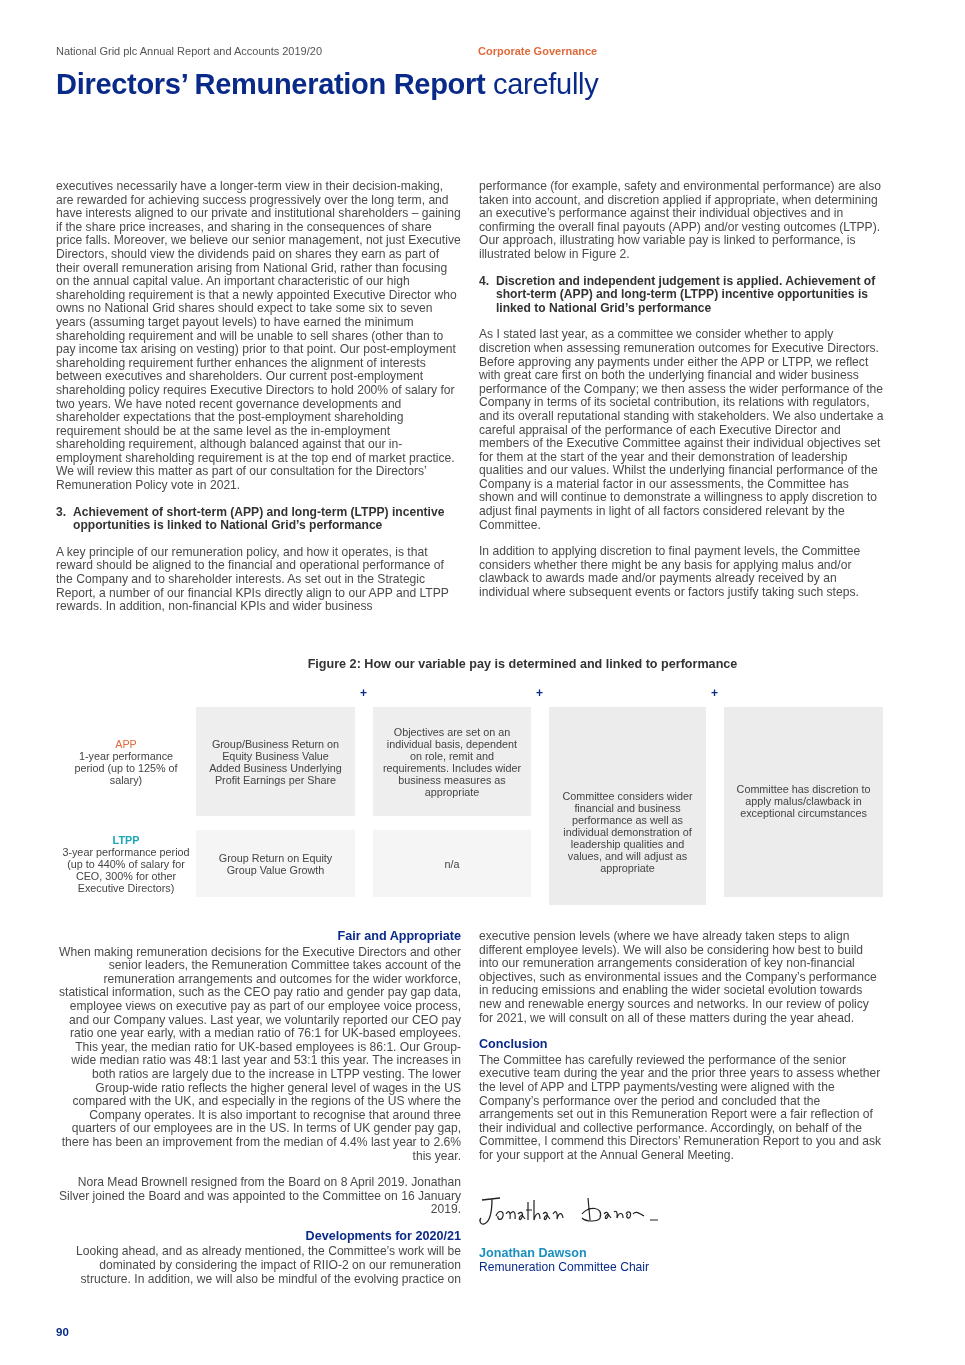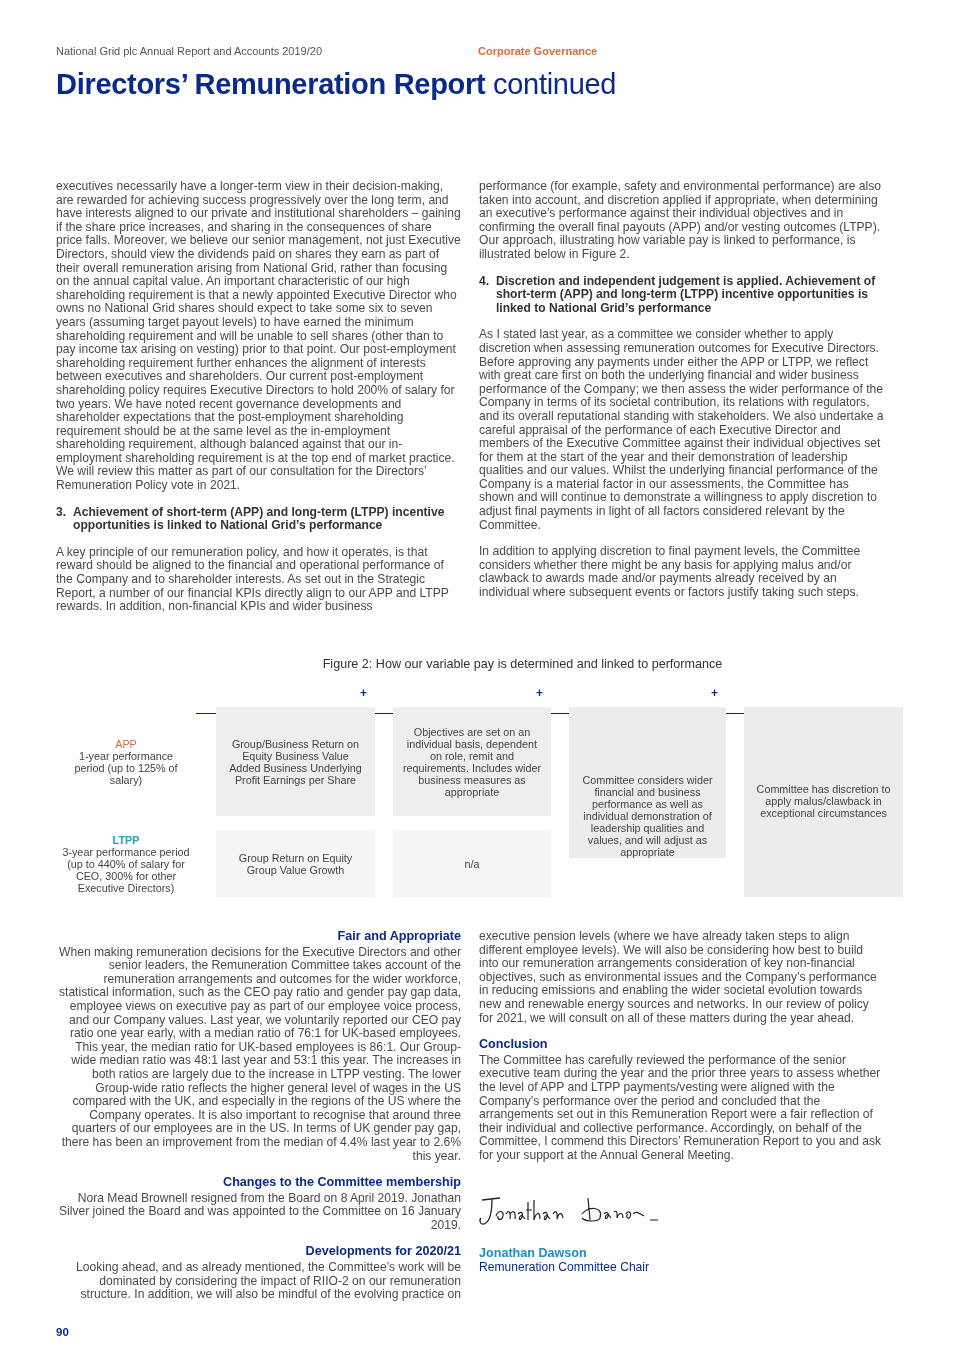--- a/index.html
+++ b/index.html
@@ -47,7 +47,7 @@
 <div class="abs section-tag">Corporate Governance</div>
 <div class="abs page-title">
   <b>Directors’ Remuneration Report</b>
-  <span class="light">continued</span>
+  <span class="light">carefully</span>
 </div>
 
 <div class="abs col col-left">

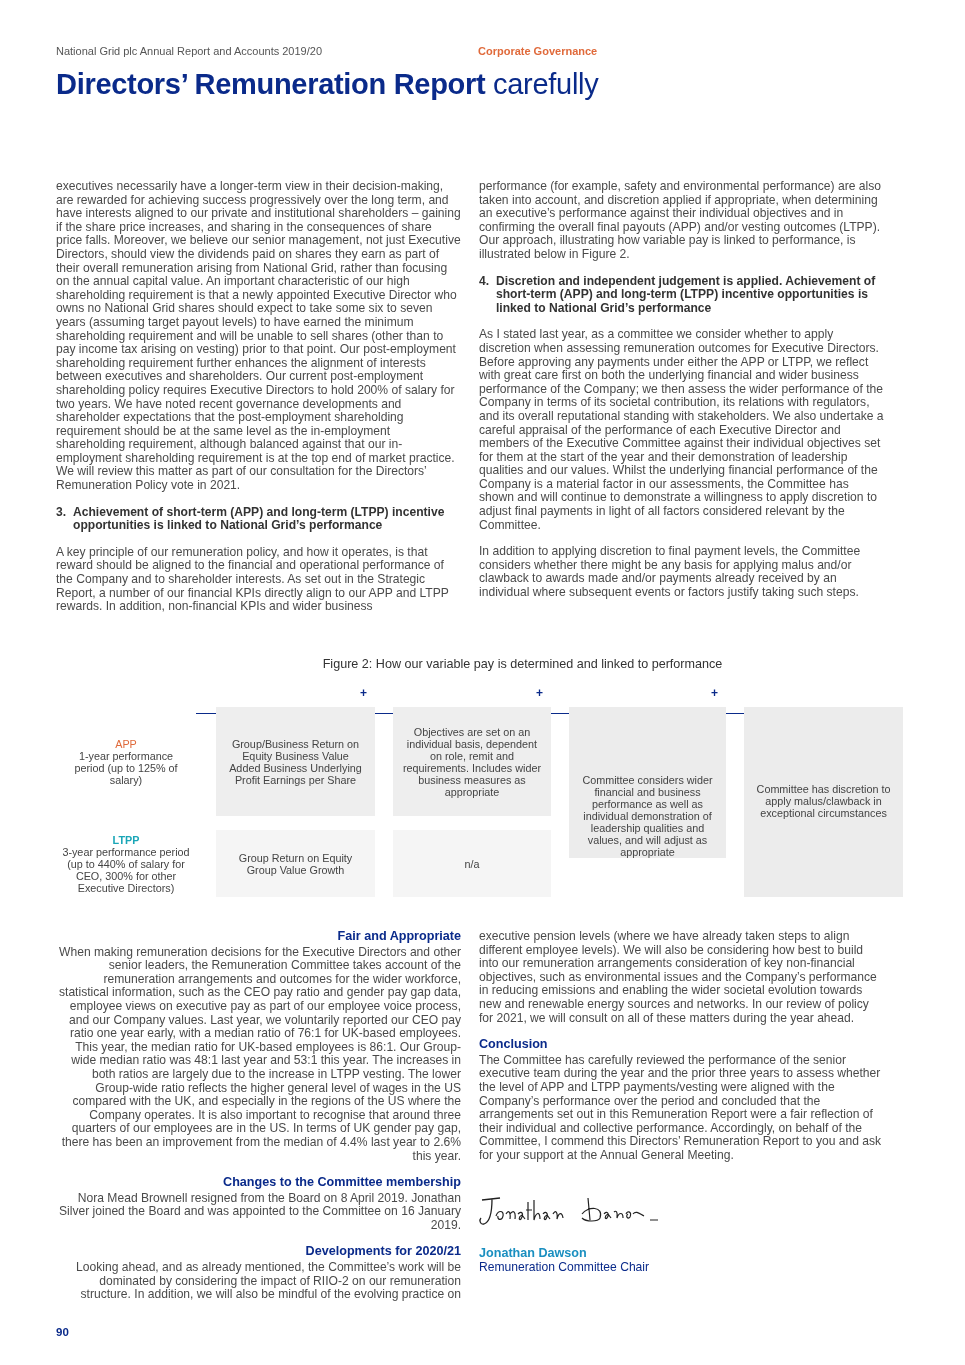--- a/index.html
+++ b/index.html
@@ -24,7 +24,7 @@
   .b-right { left: 479px; top: 930px; }
 
   
-  .fig-title { left: 56px; width: 853px; top: 657px; text-align: center; font-weight: normal; font-size: 12.6px; color: #333; padding-left: 80px; box-sizing: border-box; }
+  .fig-title { left: 56px; width: 853px; top: 657px; text-align: center; font-weight: bold; font-size: 12.6px; color: #333; padding-left: 80px; box-sizing: border-box; }
   .fig-col-head { top: 679px; height: 26px; border-top: 1.5px solid #0a2a8a; font-weight: bold; font-size: 11.2px; color: #0a2a8a; display: flex; align-items: center; justify-content: center; margin-top: 34px; }
   .plus { top: 686px; font-size: 12px; color: #0a2a8a; font-weight: bold; }
   .cell { display: flex; align-items: center; justify-content: center; text-align: center; font-size: 10.8px; line-height: 12px; color: #444; margin-left: 20px; }

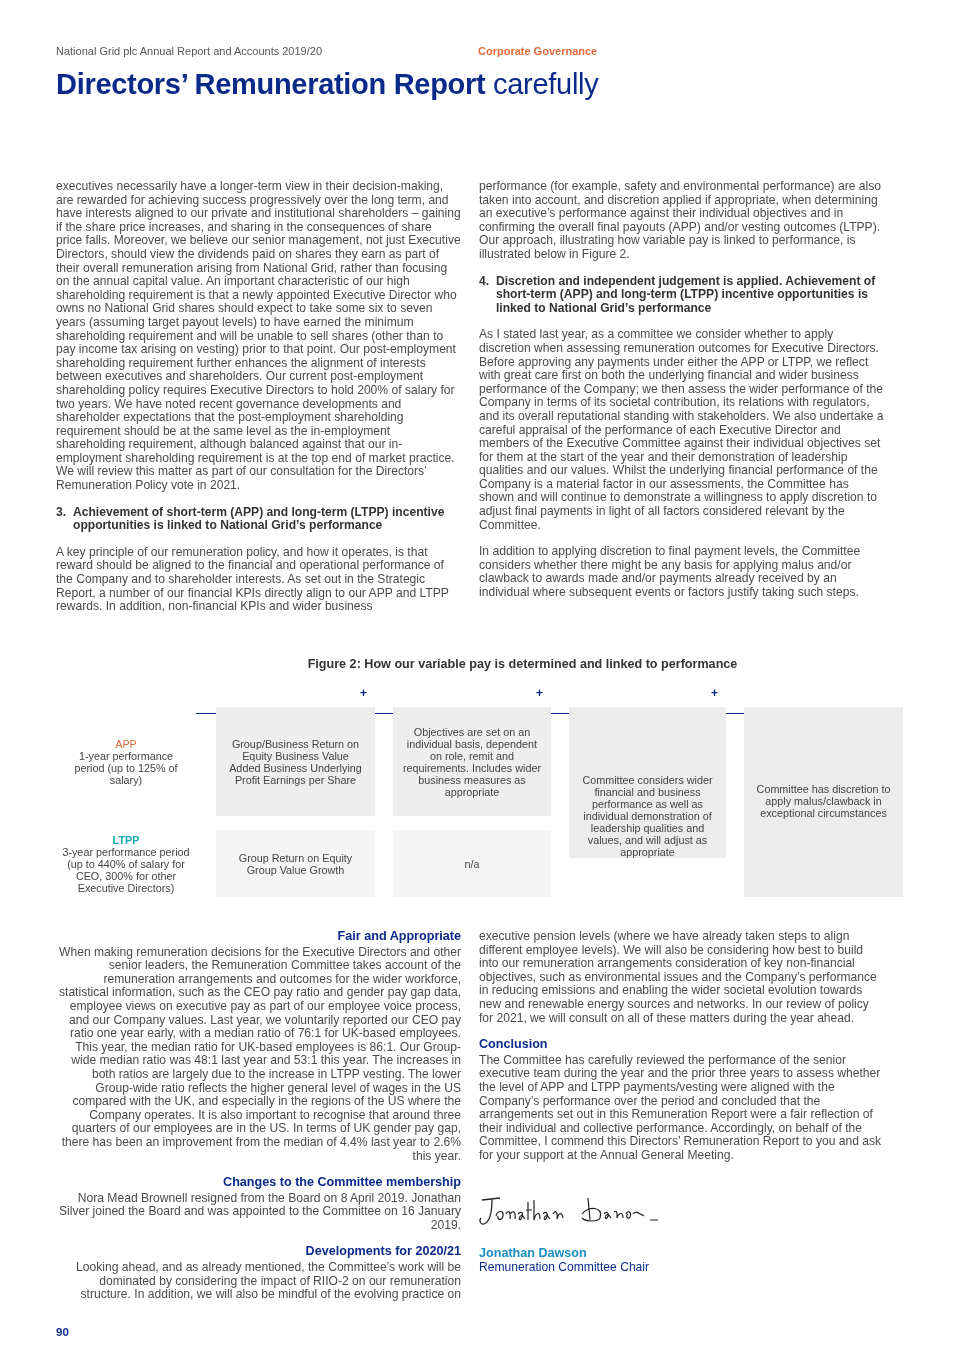--- a/index.html
+++ b/index.html
@@ -27,7 +27,7 @@
   .fig-title { left: 56px; width: 853px; top: 657px; text-align: center; font-weight: bold; font-size: 12.6px; color: #333; padding-left: 80px; box-sizing: border-box; }
   .fig-col-head { top: 679px; height: 26px; border-top: 1.5px solid #0a2a8a; font-weight: bold; font-size: 11.2px; color: #0a2a8a; display: flex; align-items: center; justify-content: center; margin-top: 34px; }
   .plus { top: 686px; font-size: 12px; color: #0a2a8a; font-weight: bold; }
-  .cell { display: flex; align-items: center; justify-content: center; text-align: center; font-size: 10.8px; line-height: 12px; color: #444; margin-left: 20px; }
+  .cell { display: flex; align-items: center; justify-content: center; text-align: center; font-size: 10.8px; line-height: 12px; color: #444; }
   .cell-app { background: #eeeeee; }
   .cell-ltpp { background: #f5f5f5; }
   .cell-span { background: #ececec; }

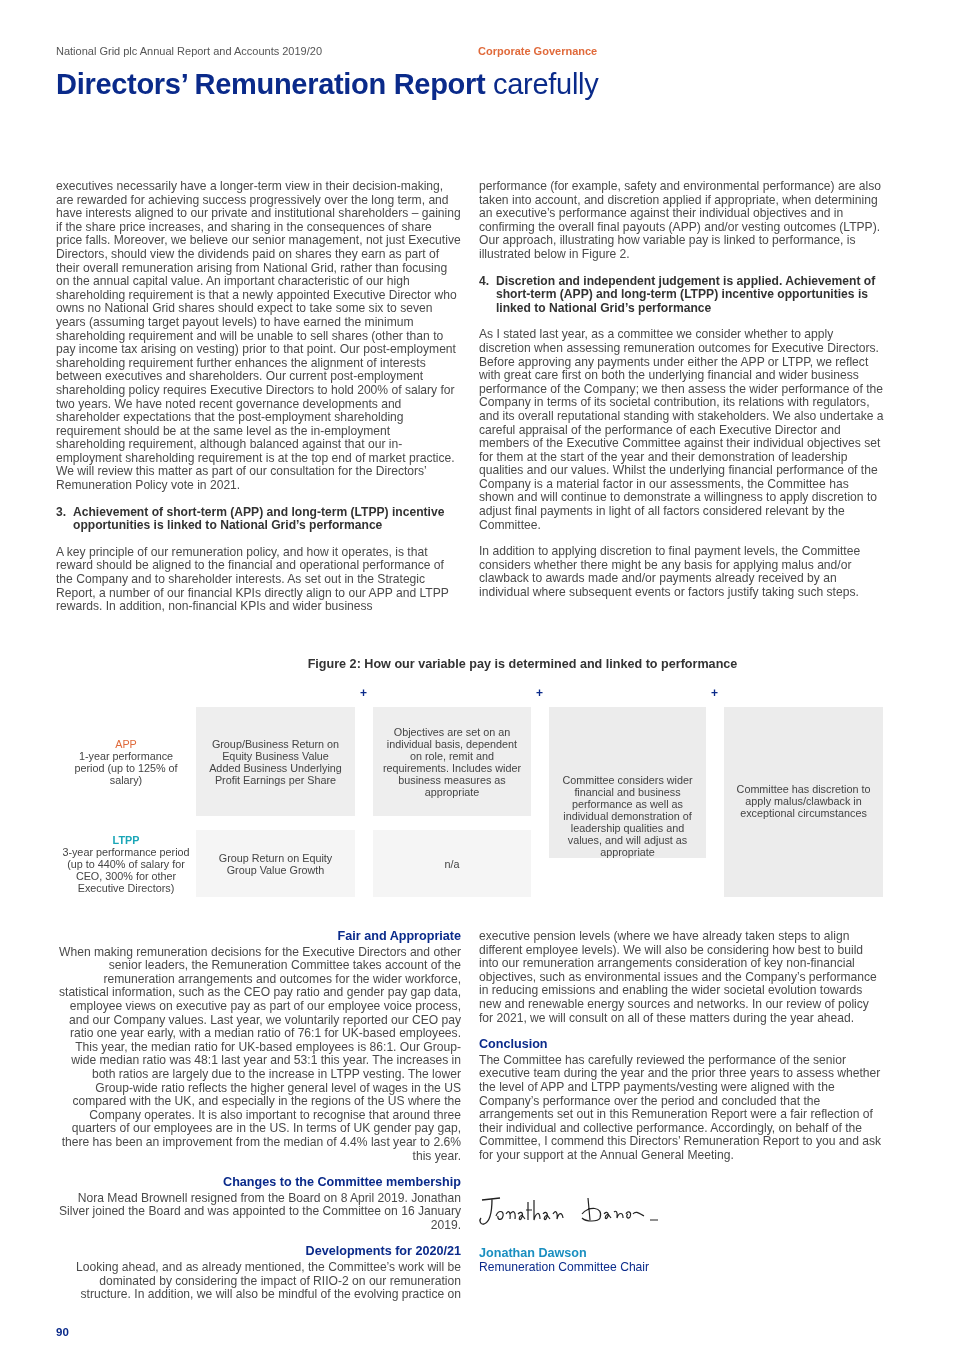--- a/index.html
+++ b/index.html
@@ -103,7 +103,7 @@
     <span>n/a</span>
   </div>
 
-  <div class="abs cell cell-span" style="left:549px;top:707px;width:157px;height:151px;align-items:flex-end;">
+  <div class="abs cell cell-span" style="left:549px;top:707px;width:157px;height:198px;align-items:center;">
     <span style="padding:52px 4px 0;">Committee considers wider financial and business performance as well as individual demonstration of leadership qualities and values, and will adjust as appropriate</span>
   </div>
   <div class="abs cell cell-span" style="left:724px;top:707px;width:159px;height:190px;align-items:flex-start;">

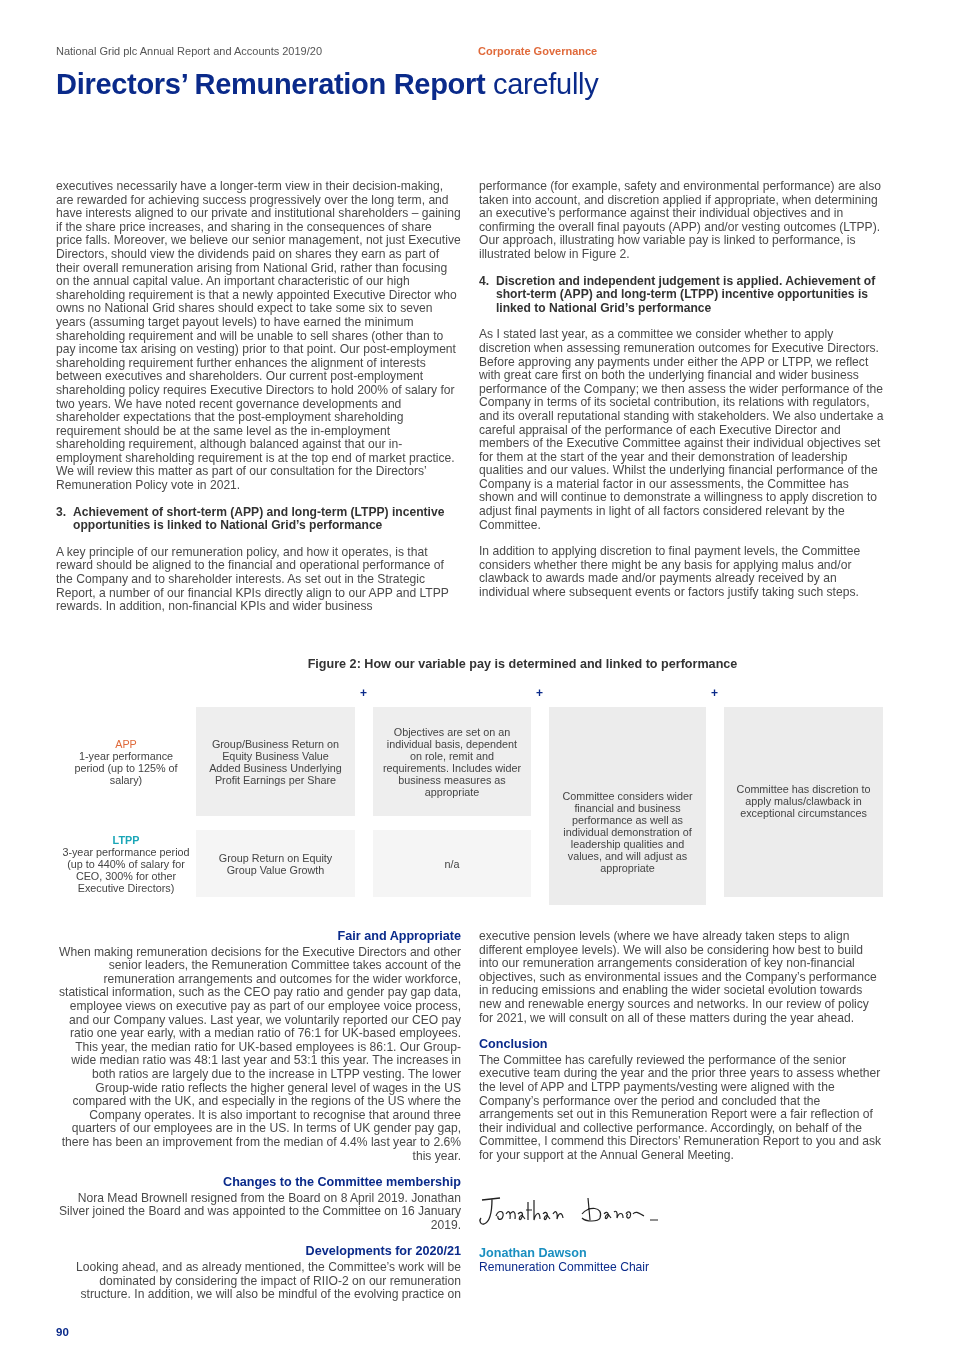--- a/index.html
+++ b/index.html
@@ -114,7 +114,6 @@
 <div class="abs col b-left">
   <div class="subhead">Fair and Appropriate</div>
   <p>When making remuneration decisions for the Executive Directors and other senior leaders, the Remuneration Committee takes account of the remuneration arrangements and outcomes for the wider workforce, statistical information, such as the CEO pay ratio and gender pay gap data, employee views on executive pay as part of our employee voice process, and our Company values. Last year, we voluntarily reported our CEO pay ratio one year early, with a median ratio of 76:1 for UK-based employees. This year, the median ratio for UK-based employees is 86:1. Our Group-wide median ratio was 48:1 last year and 53:1 this year. The increases in both ratios are largely due to the increase in LTPP vesting. The lower Group-wide ratio reflects the higher general level of wages in the US compared with the UK, and especially in the regions of the US where the Company operates. It is also important to recognise that around three quarters of our employees are in the US. In terms of UK gender pay gap, there has been an improvement from the median of 4.4% last year to 2.6% this year.</p>
-  <div class="subhead">Changes to the Committee membership</div>
   <p>Nora Mead Brownell resigned from the Board on 8 April 2019. Jonathan Silver joined the Board and was appointed to the Committee on 16 January 2019.</p>
   <div class="subhead">Developments for 2020/21</div>
   <p>Looking ahead, and as already mentioned, the Committee’s work will be dominated by considering the impact of RIIO-2 on our remuneration structure. In addition, we will also be mindful of the evolving practice on</p>

